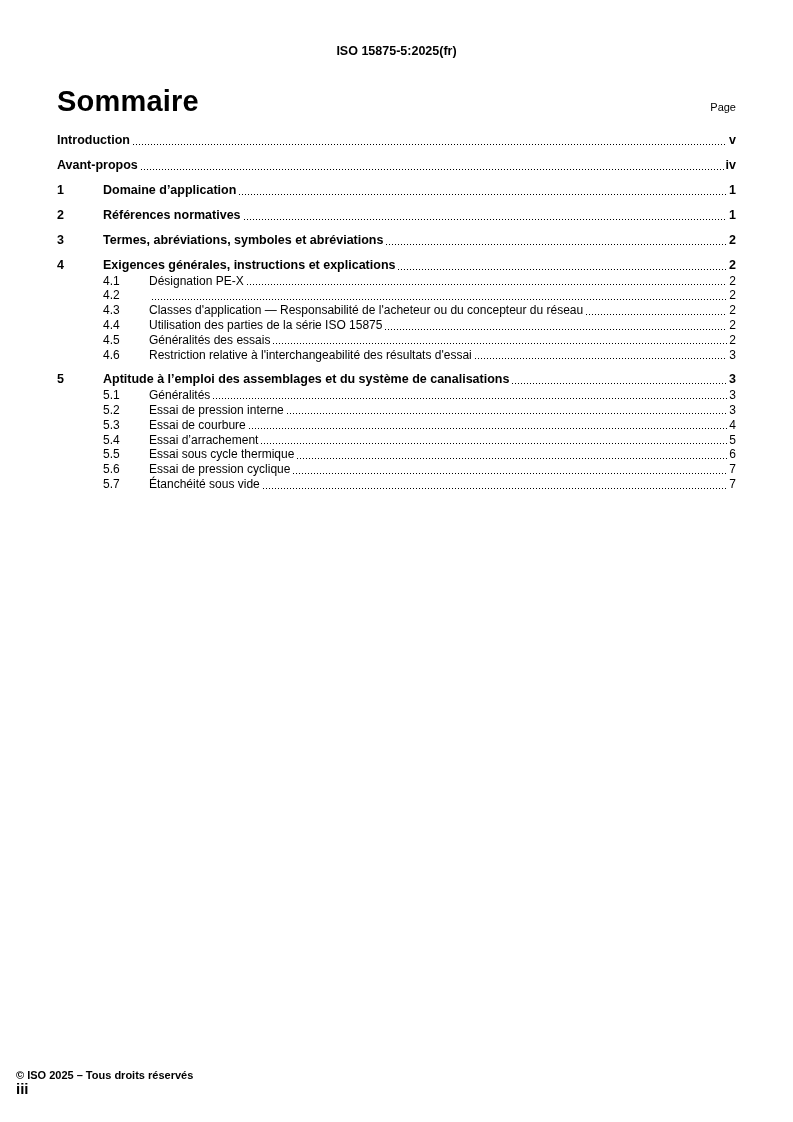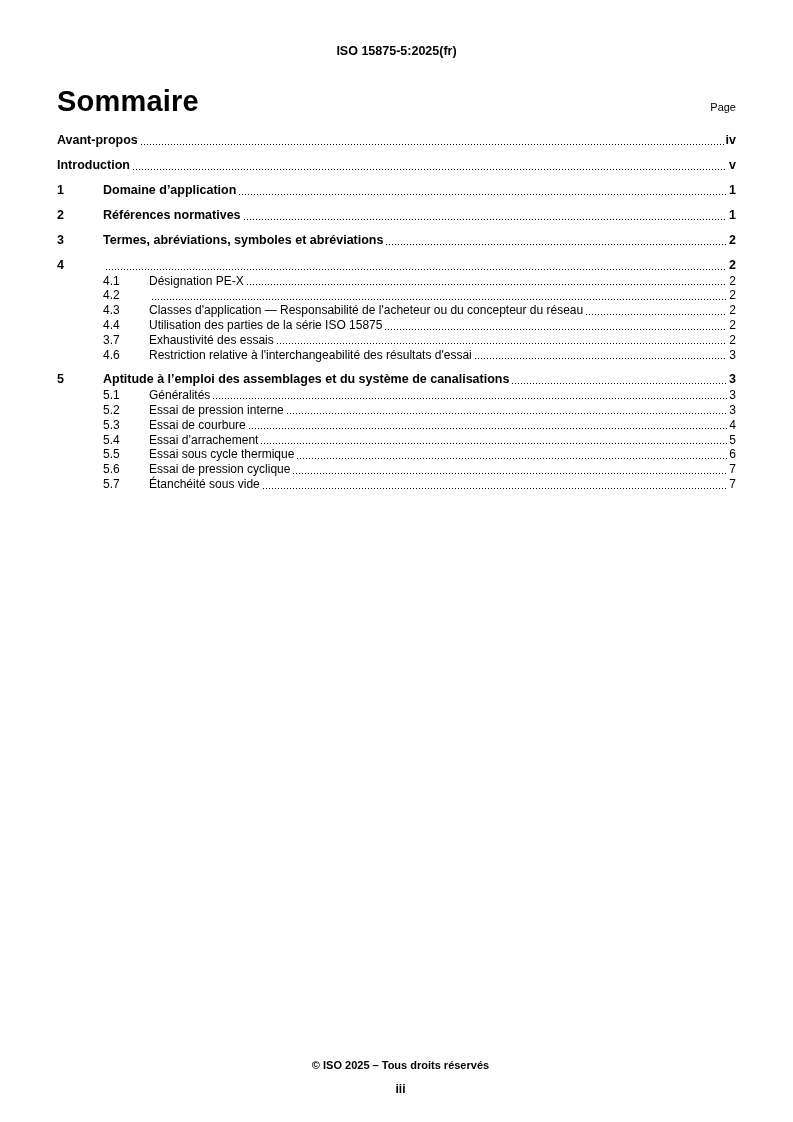--- a/index.html
+++ b/index.html
@@ -120,15 +120,15 @@
   <div class="toc-list">
       <div class="toc-row level-0 bold">
 
+    <span class="toc-label">Introduction</span>
+    <span class="toc-dots"></span>
+    <span class="toc-page">v</span>
+  </div>
+      <div class="toc-row level-0 bold">
+
     <span class="toc-label">Avant-propos</span>
     <span class="toc-dots"></span>
     <span class="toc-page">iv</span>
-  </div>
-      <div class="toc-row level-0 bold">
-
-    <span class="toc-label">Introduction</span>
-    <span class="toc-dots"></span>
-    <span class="toc-page">v</span>
   </div>
       <div class="toc-row level-1 bold">
     <span class="toc-num">1</span>

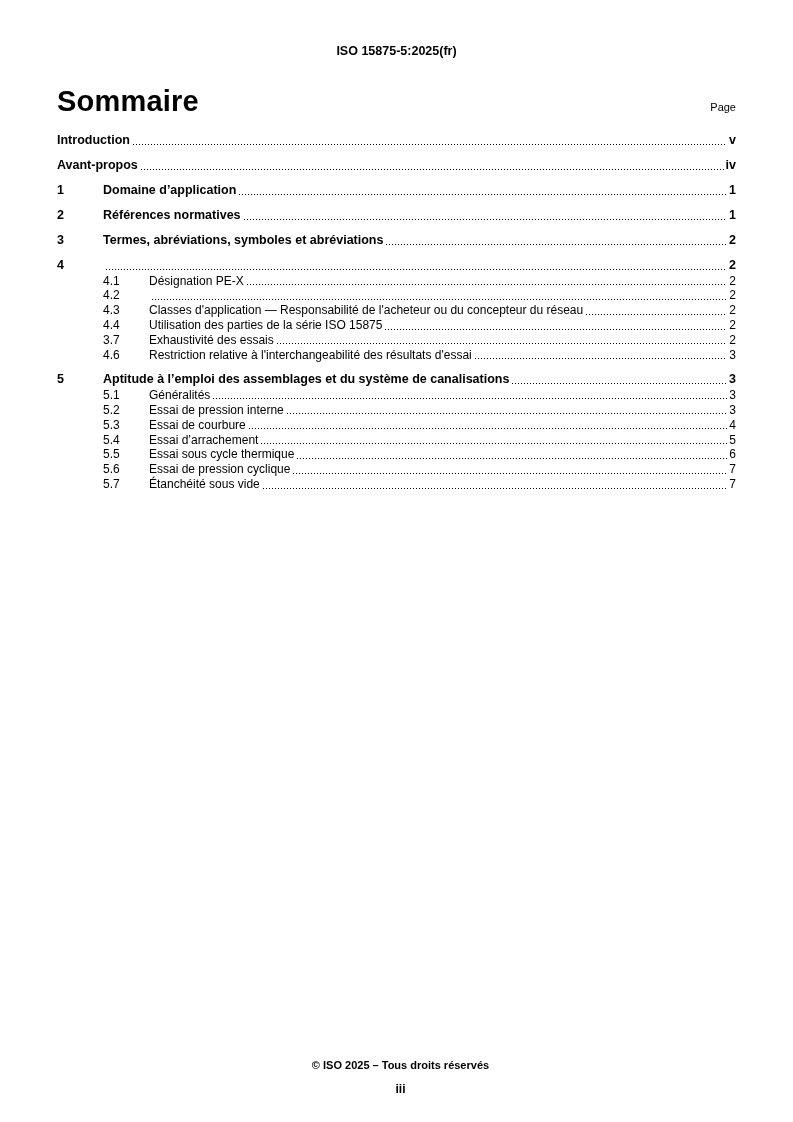--- a/index.html
+++ b/index.html
@@ -150,6 +150,7 @@
   </div>
       <div class="toc-row level-1 bold">
     <span class="toc-num">4</span>
+    <span class="toc-label">Exigences générales, instructions et explications</span>
     <span class="toc-dots"></span>
     <span class="toc-page">2</span>
   </div>

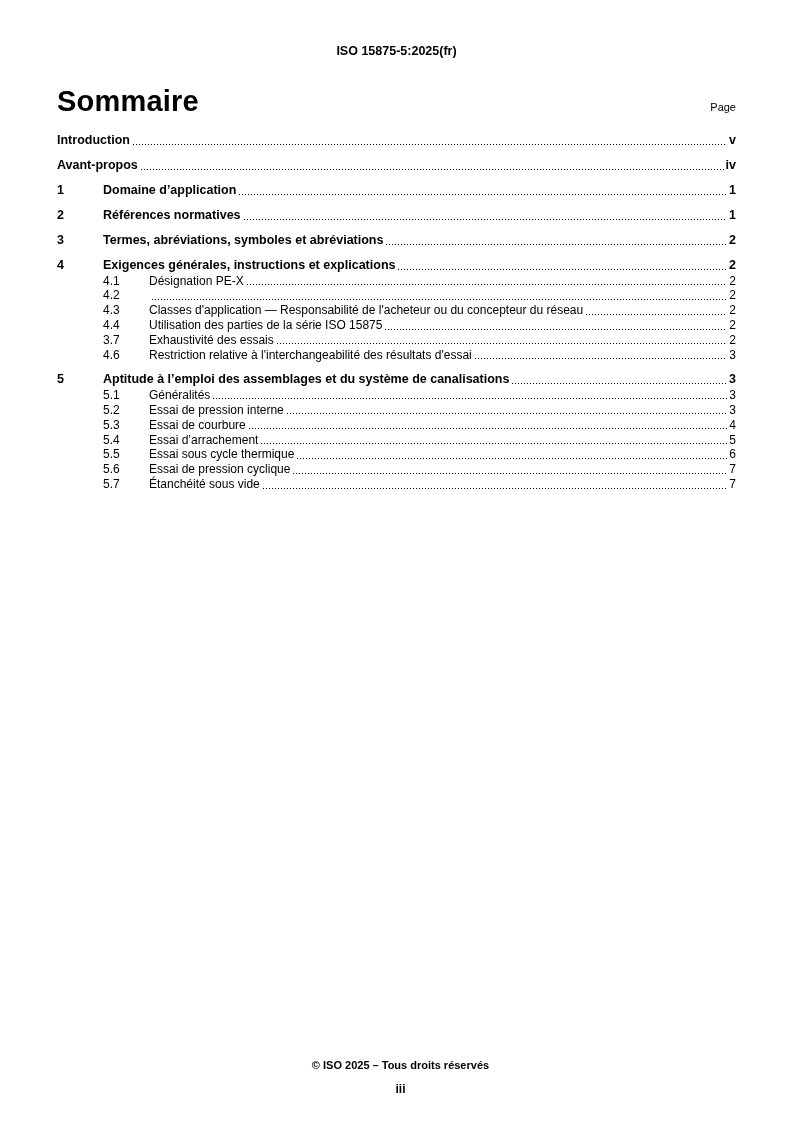--- a/index.html
+++ b/index.html
@@ -178,7 +178,7 @@
     <span class="toc-page">2</span>
   </div>
       <div class="toc-row level-2">
-    <span class="toc-num">3.7</span>
+    <span class="toc-num">4.5</span>
     <span class="toc-label">Exhaustivité des essais</span>
     <span class="toc-dots"></span>
     <span class="toc-page">2</span>

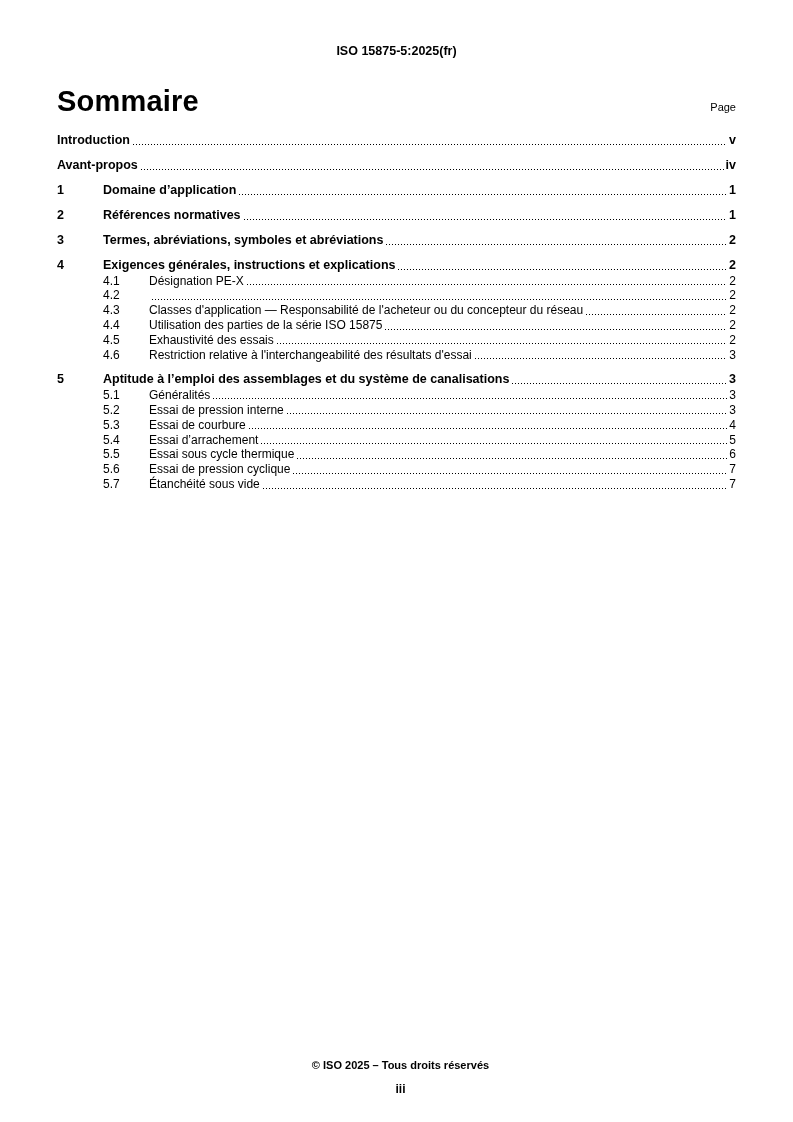--- a/index.html
+++ b/index.html
@@ -179,7 +179,7 @@
   </div>
       <div class="toc-row level-2">
     <span class="toc-num">4.5</span>
-    <span class="toc-label">Exhaustivité des essais</span>
+    <span class="toc-label">Généralités des essais</span>
     <span class="toc-dots"></span>
     <span class="toc-page">2</span>
   </div>

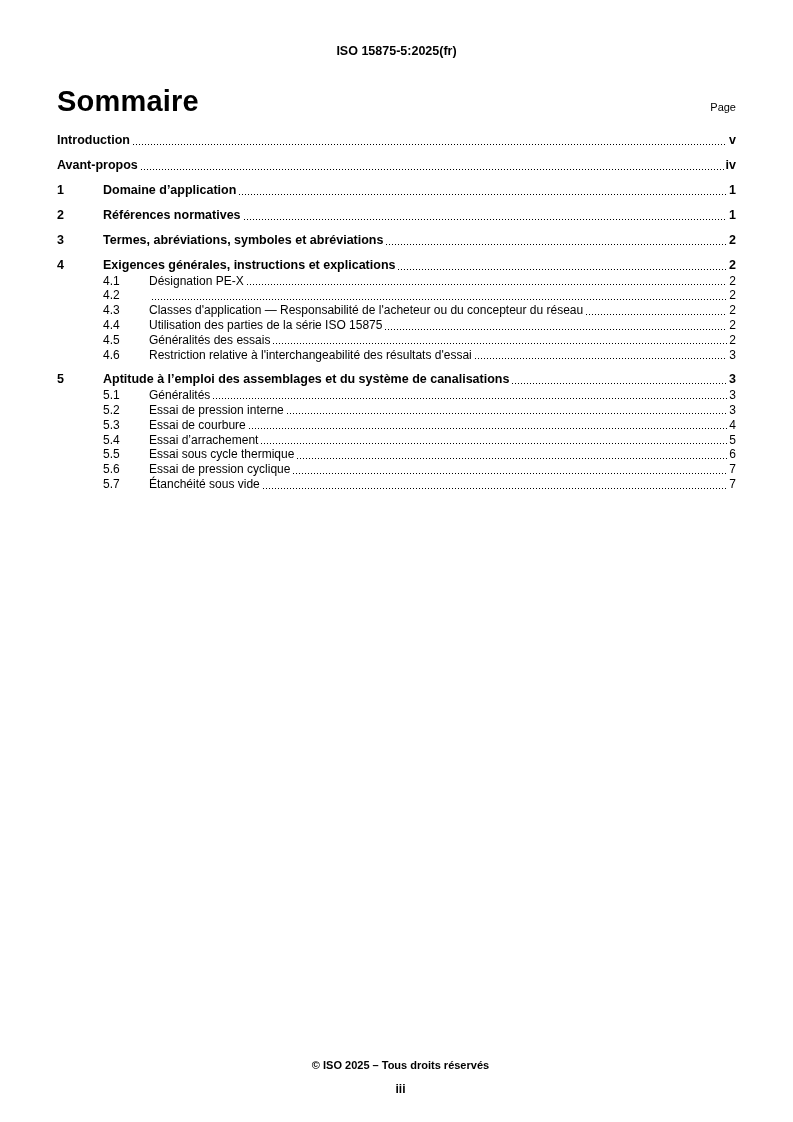--- a/index.html
+++ b/index.html
@@ -88,10 +88,10 @@
   }
   .footer {
     position: absolute;
-    left: 8px;
+    left: 16px;
     right: 0;
     bottom: 26px;
-    text-align: center;
+    text-align: left;
   }
   .footer .copyright {
     font-weight: bold;

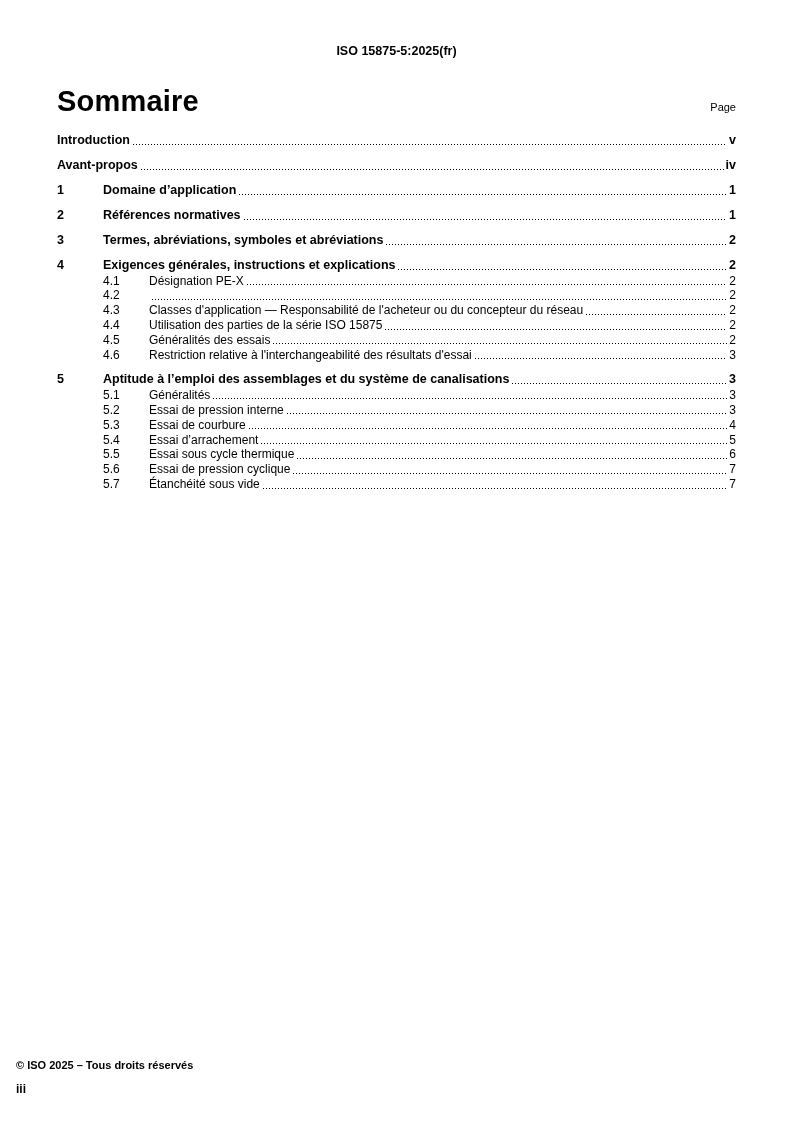--- a/index.html
+++ b/index.html
@@ -100,9 +100,9 @@
   }
   .footer .folio {
     font-weight: bold;
-    font-size: 12px;
+    font-size: 15px;
     line-height: 14px;
-    margin-top: 10px;
+    margin-top: 0;
   }
 </style>
 </head>

